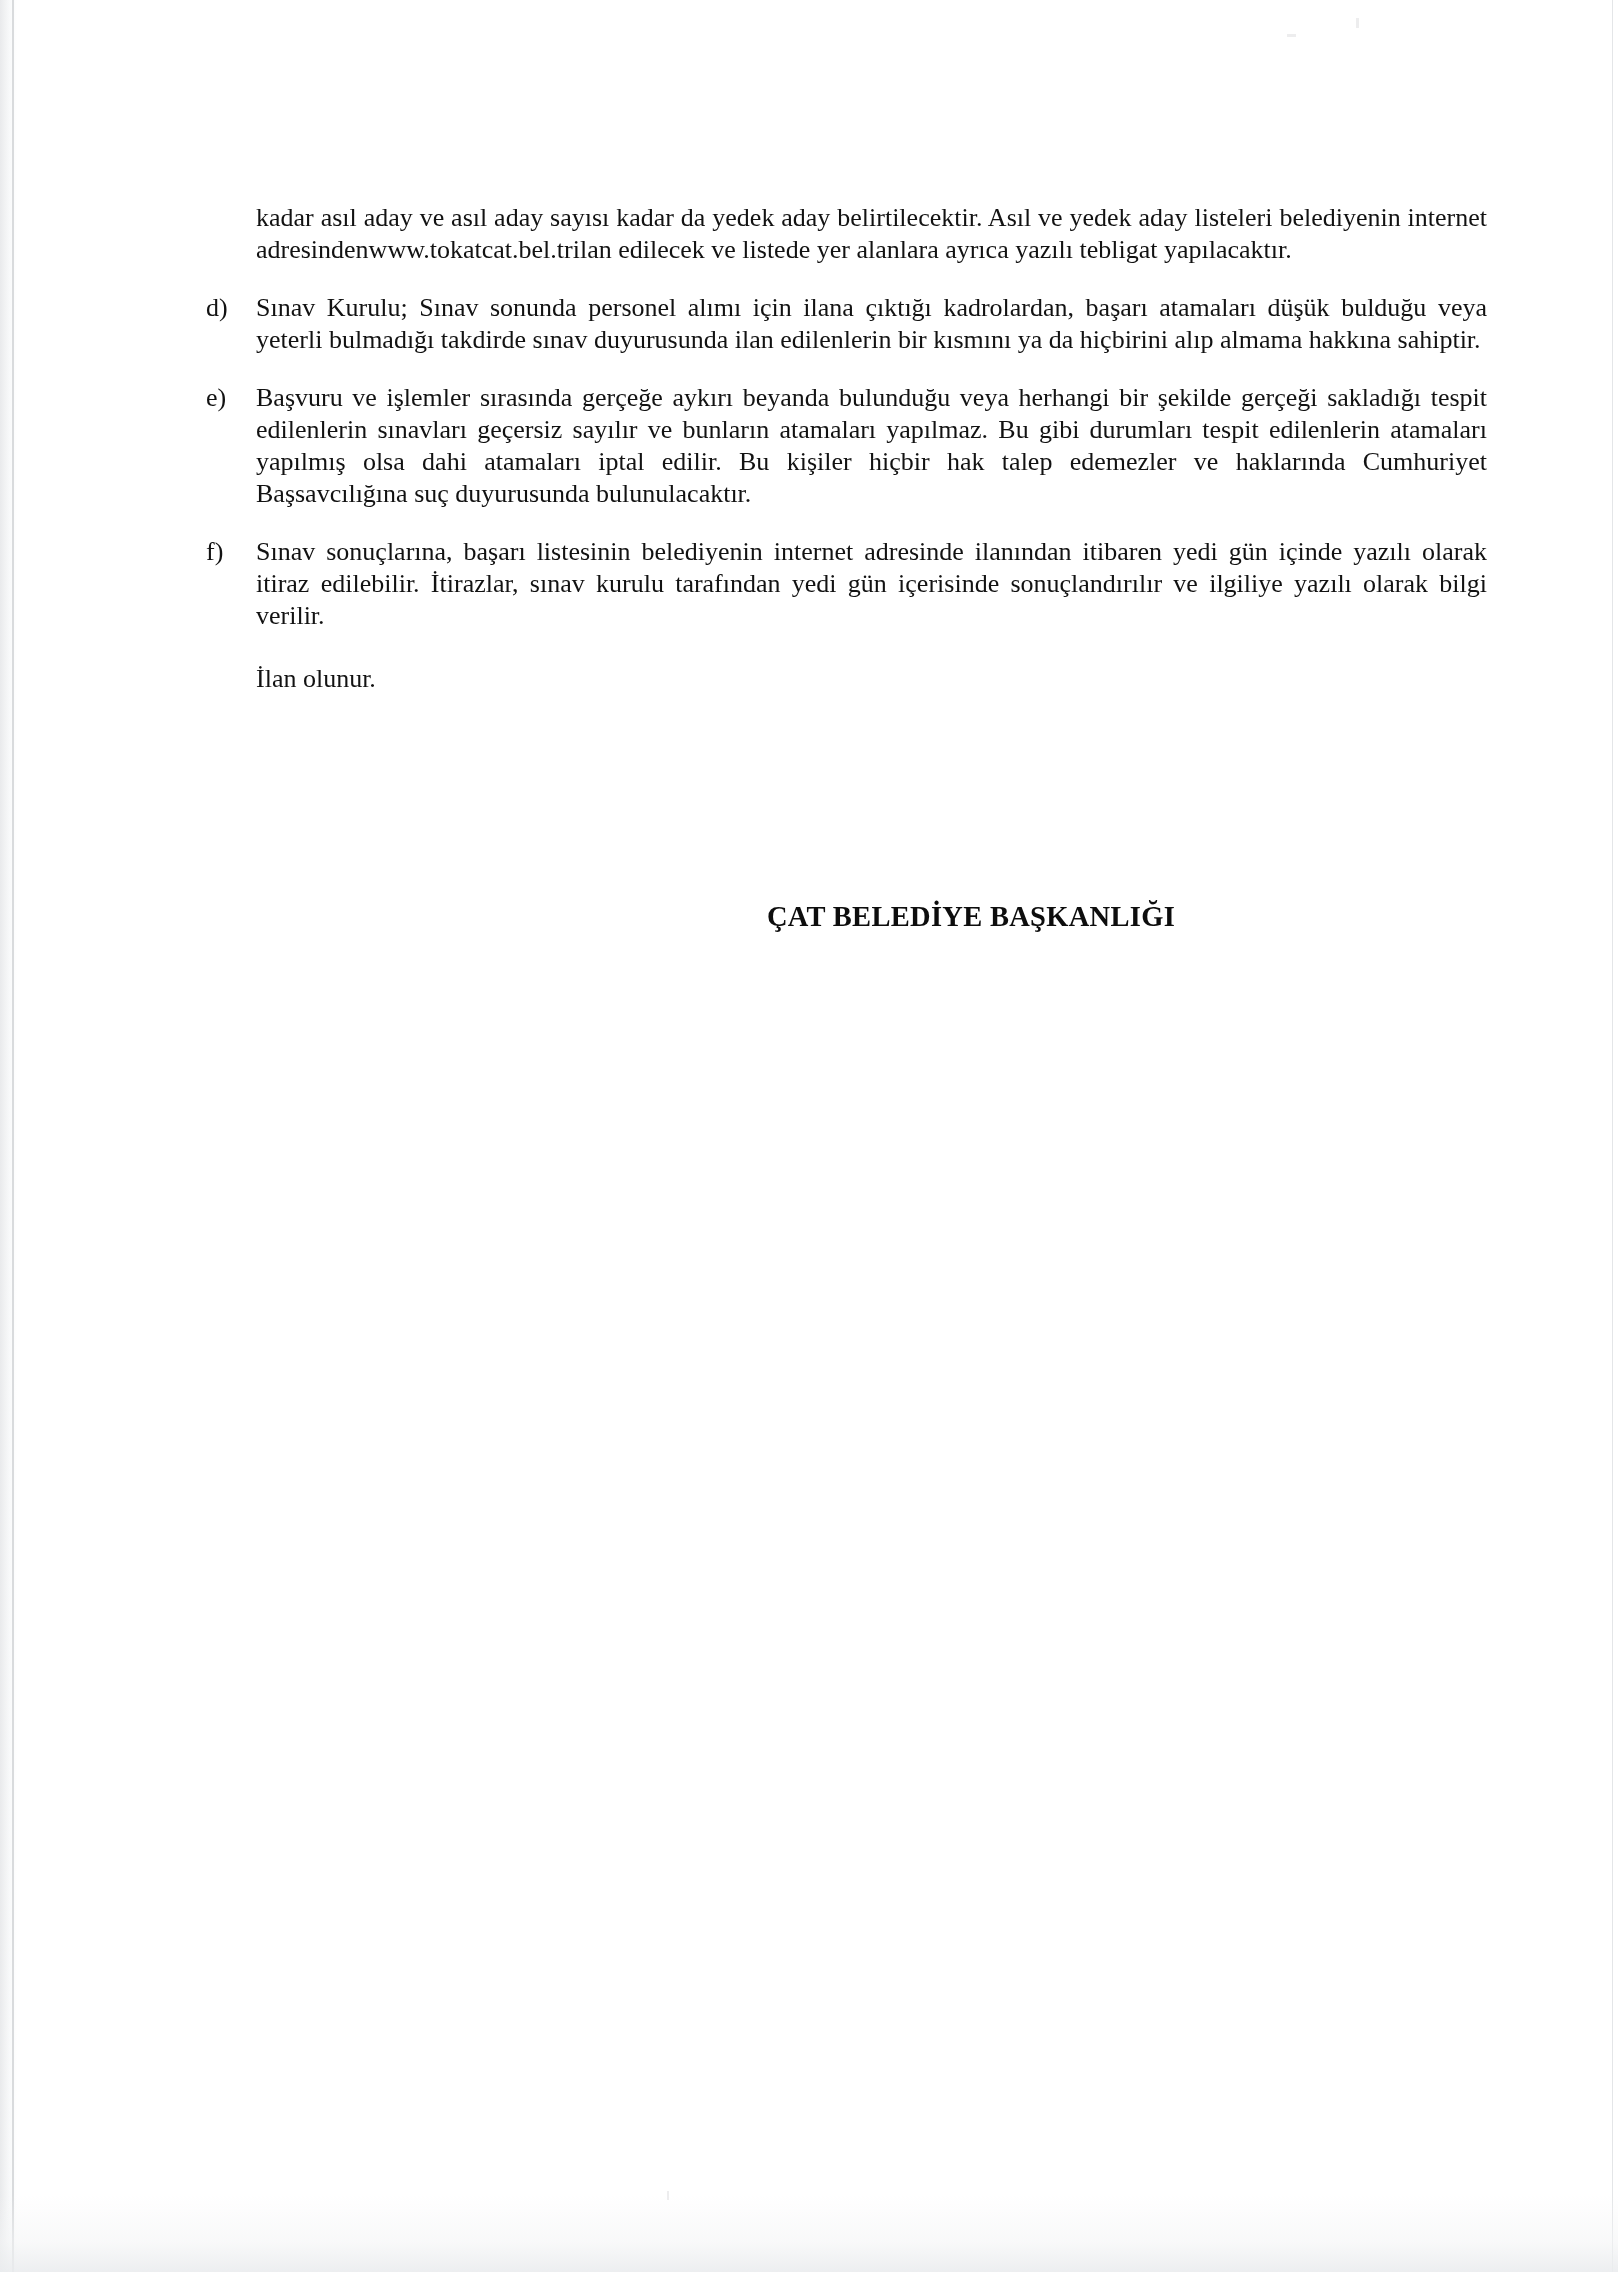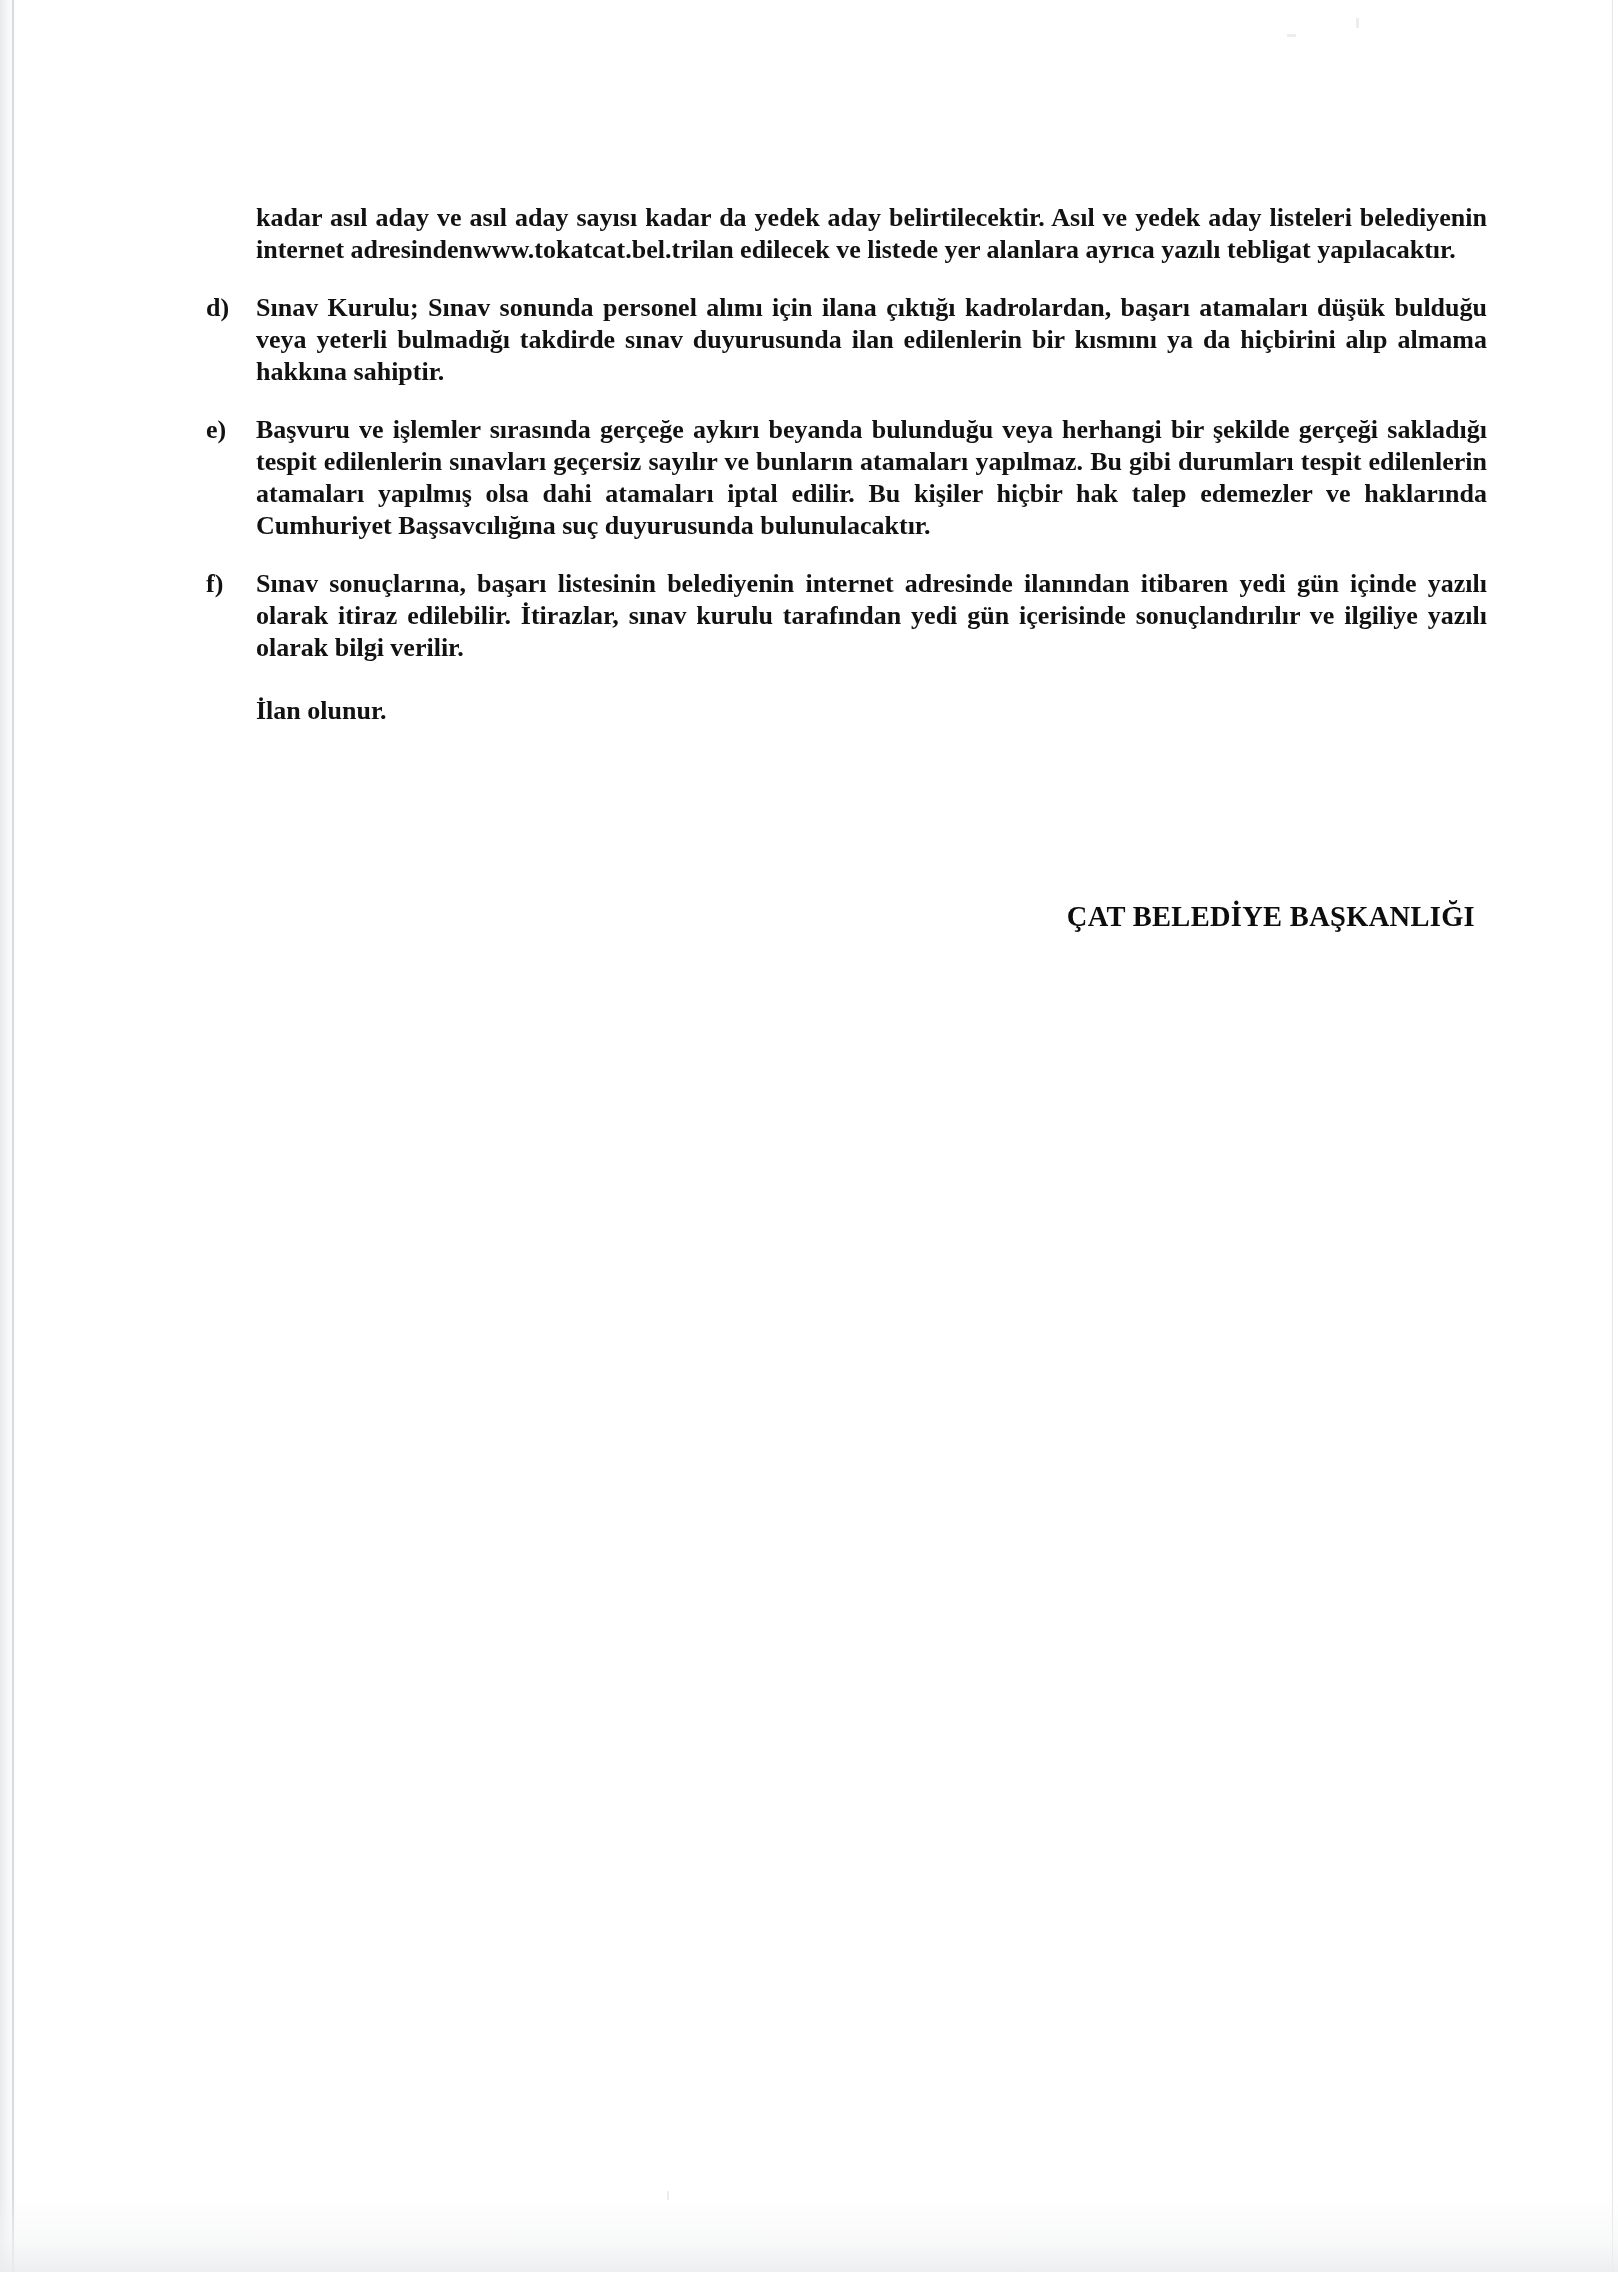--- a/index.html
+++ b/index.html
@@ -66,7 +66,6 @@
     left: 206px;
     top: 176px;
     width: 1281px;
-    font-weight: bold;
   }
 
   .para {

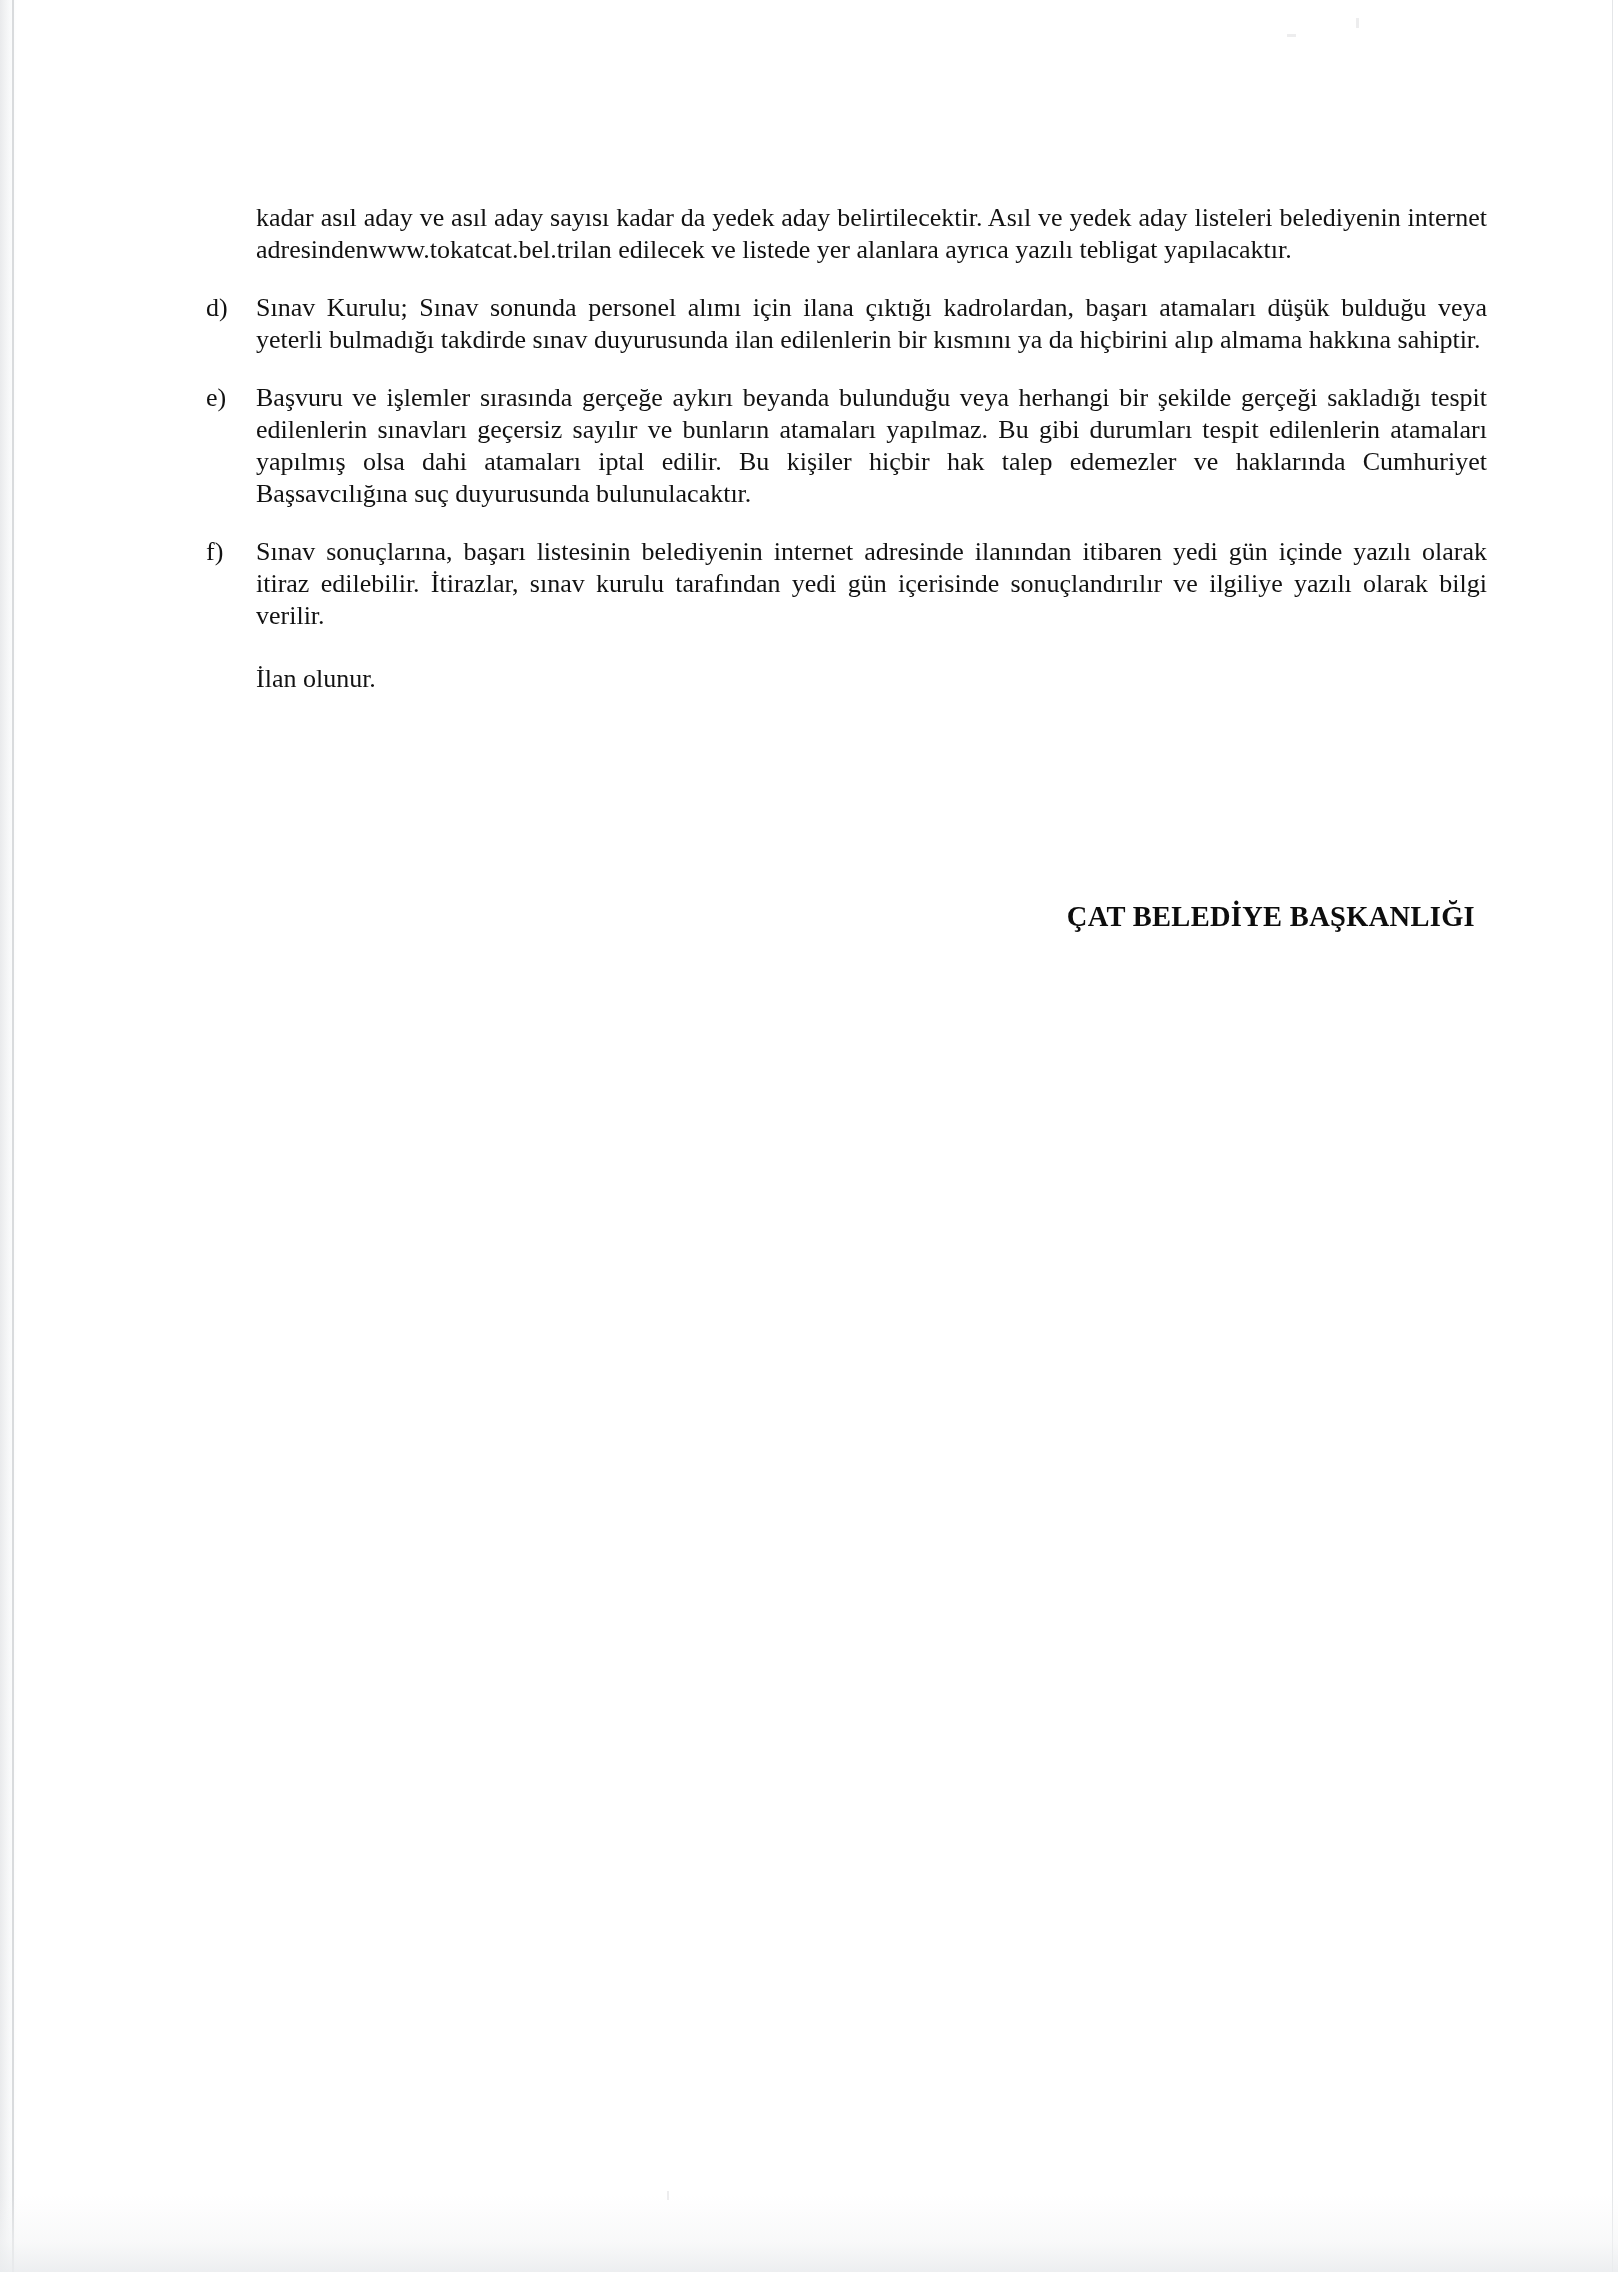--- a/index.html
+++ b/index.html
@@ -114,10 +114,10 @@
   
   .signature-block {
     position: absolute;
-    left: 194px;
+    left: 214px;
     top: 899px;
     width: 1281px;
-    text-align: right;
+    text-align: center;
   }
   .signature {
     display: inline-block;

